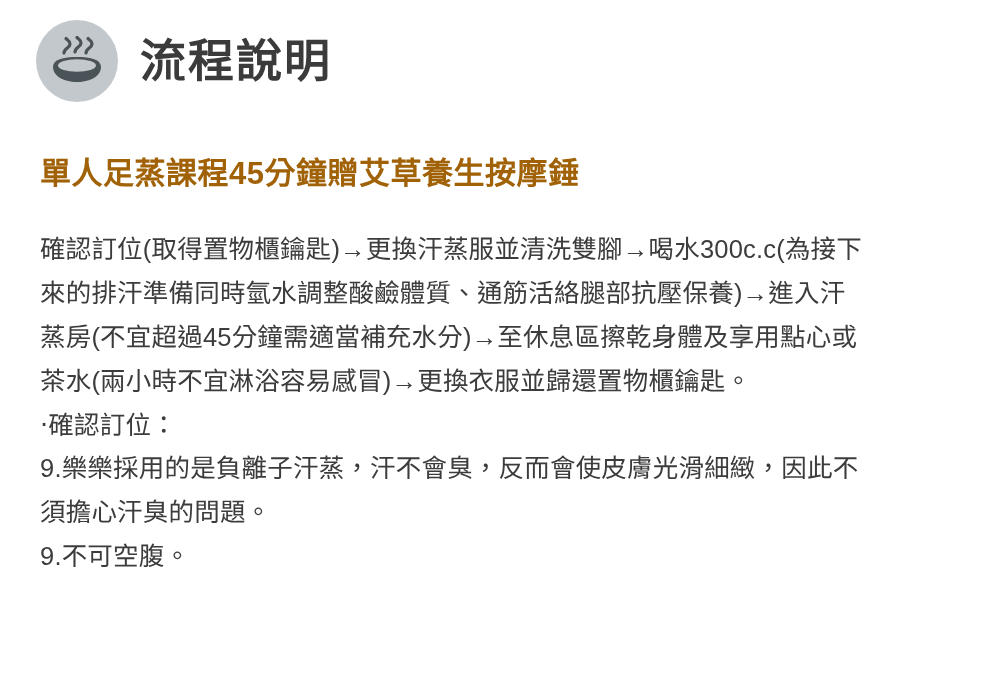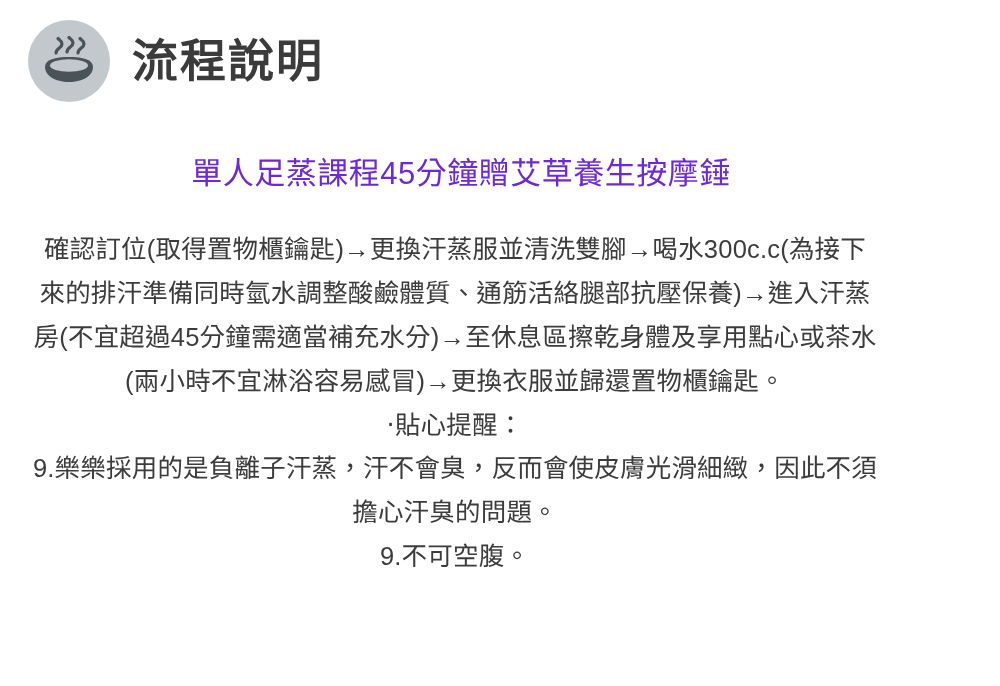--- a/index.html
+++ b/index.html
@@ -19,8 +19,7 @@
     width: 918px;
     height: 686px;
     box-sizing: border-box;
-    padding: 0 28px;
-    text-align: center;
+    padding: 0 36px;
   }
 
   

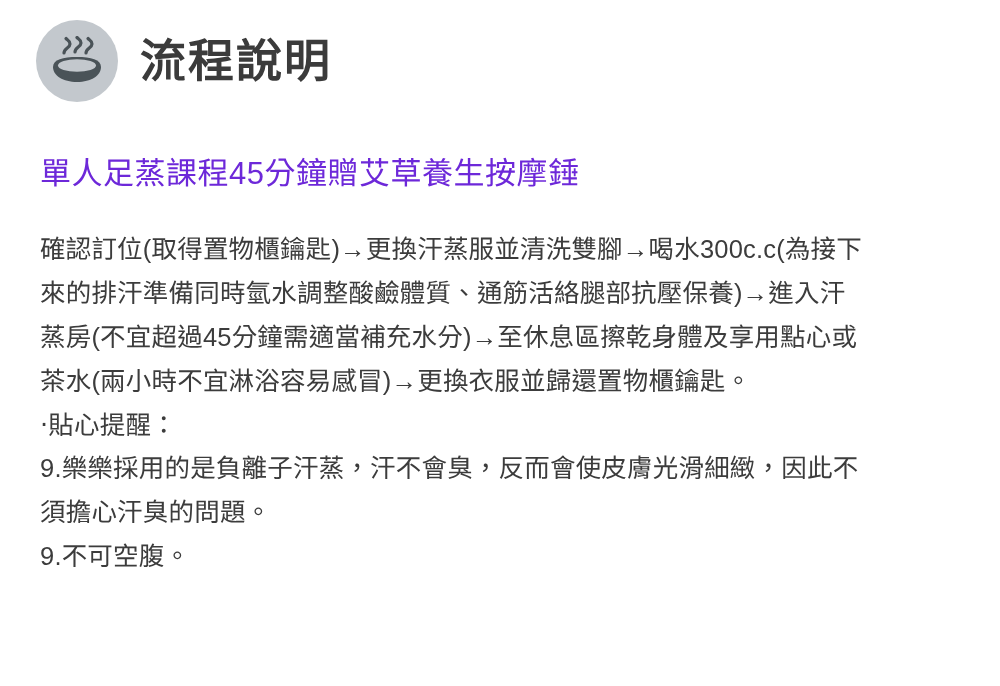--- a/index.html
+++ b/index.html
@@ -58,8 +58,8 @@
   .section-title {
     margin: 55px 0 0 4px;
     font-size: 31px;
-    font-weight: normal;
-    color: #6d28d9;
+    font-weight: bold;
+    color: #a16207;
     letter-spacing: 0.5px;
     line-height: 1.2;
   }

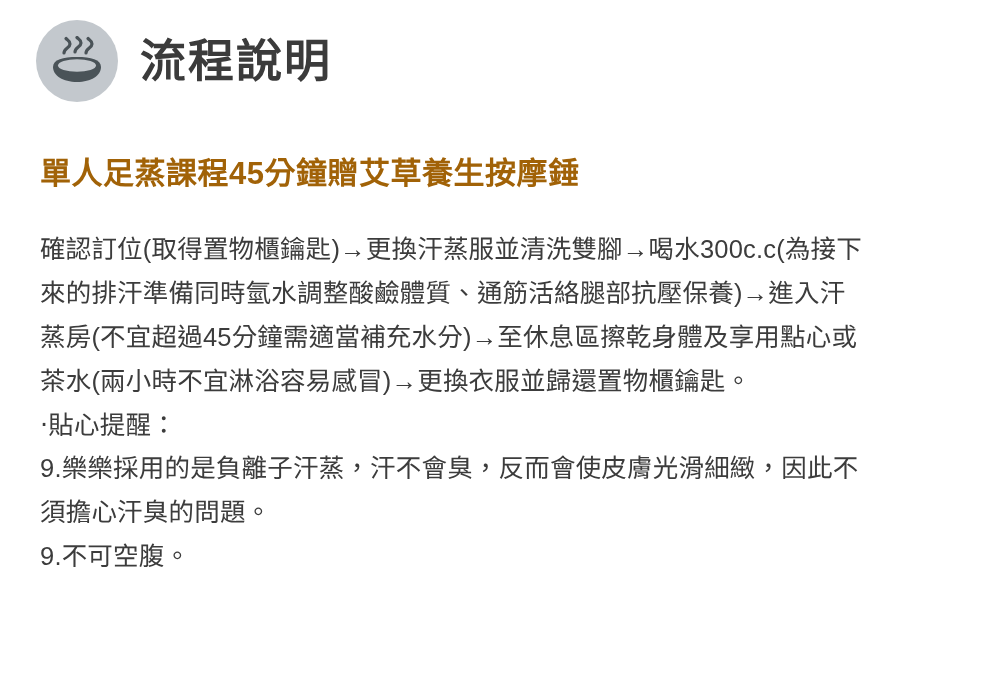--- a/index.html
+++ b/index.html
@@ -104,7 +104,7 @@
 
   <div class="body-copy">
     <p>確認訂位(取得置物櫃鑰匙)→更換汗蒸服並清洗雙腳→喝水300c.c(為接下來的排汗準備同時氫水調整酸鹼體質、通筋活絡腿部抗壓保養)→進入汗蒸房(不宜超過45分鐘需適當補充水分)→至休息區擦乾身體及享用點心或茶水(兩小時不宜淋浴容易感冒)→更換衣服並歸還置物櫃鑰匙。</p>
-    <p class="note-line">‧貼心提醒：</p>
+    <p class="note-line">‧確認訂位：</p>
     <p>9.樂樂採用的是負離子汗蒸，汗不會臭，反而會使皮膚光滑細緻，因此不須擔心汗臭的問題。</p>
     <p>9.不可空腹。</p>
   </div>

